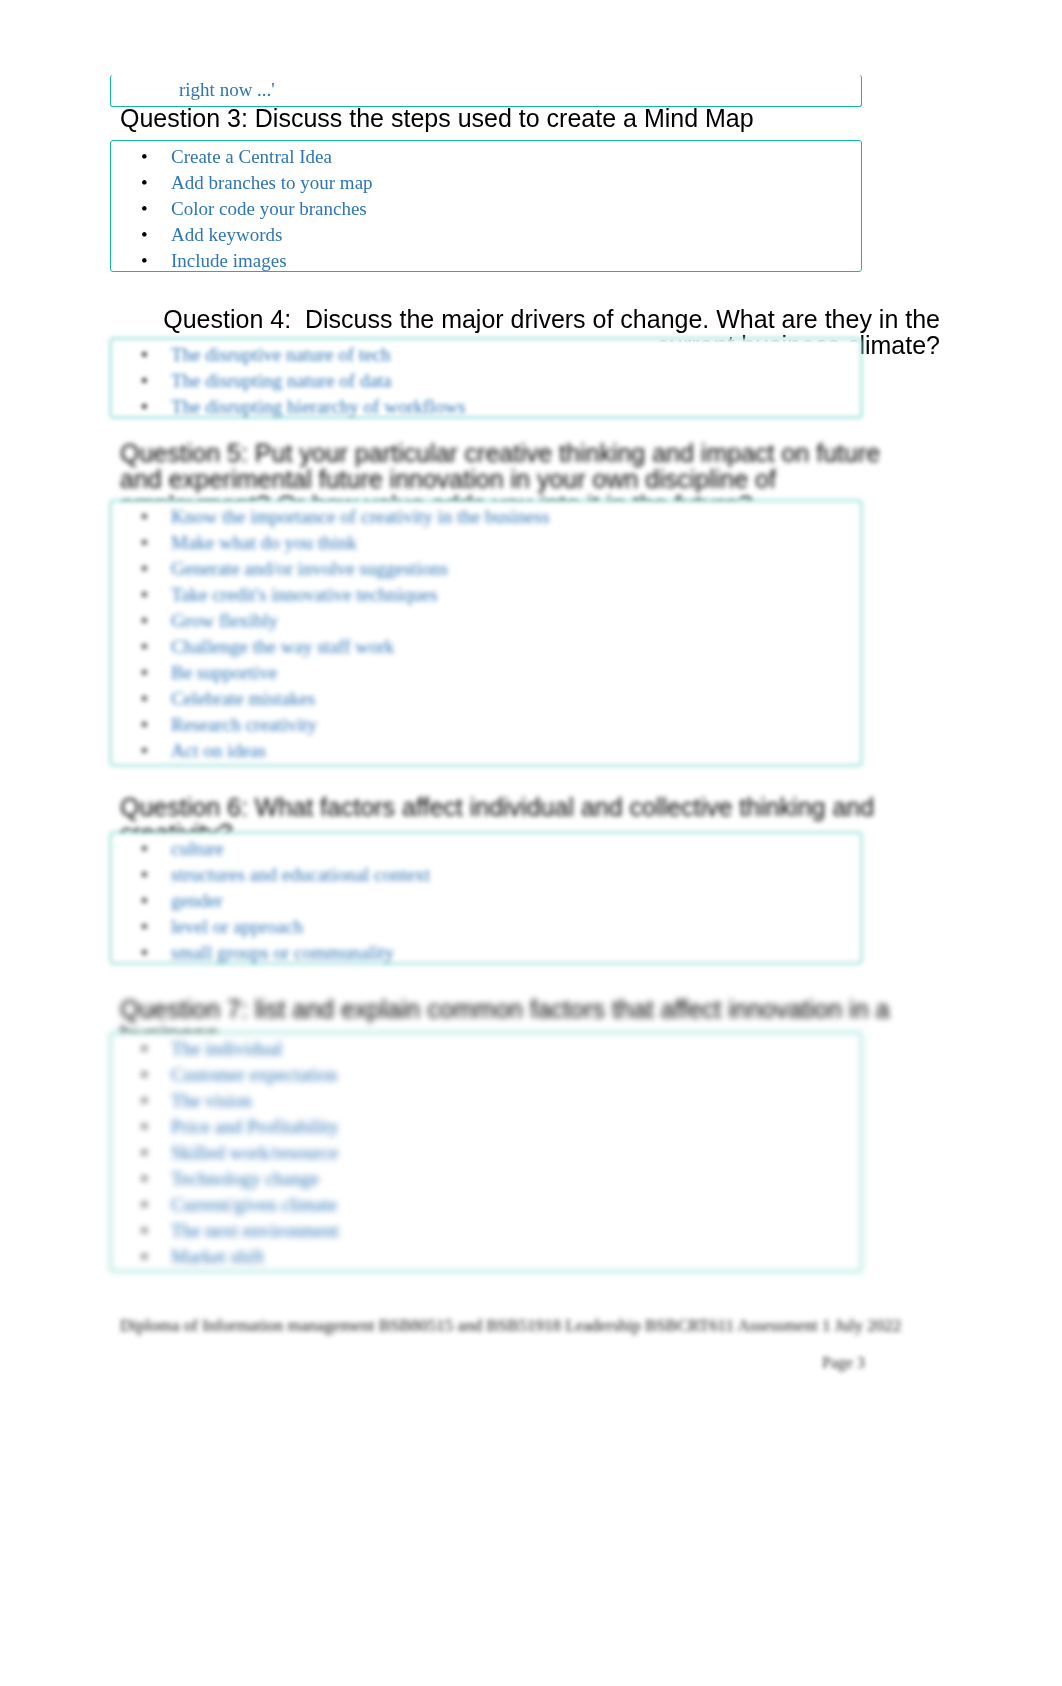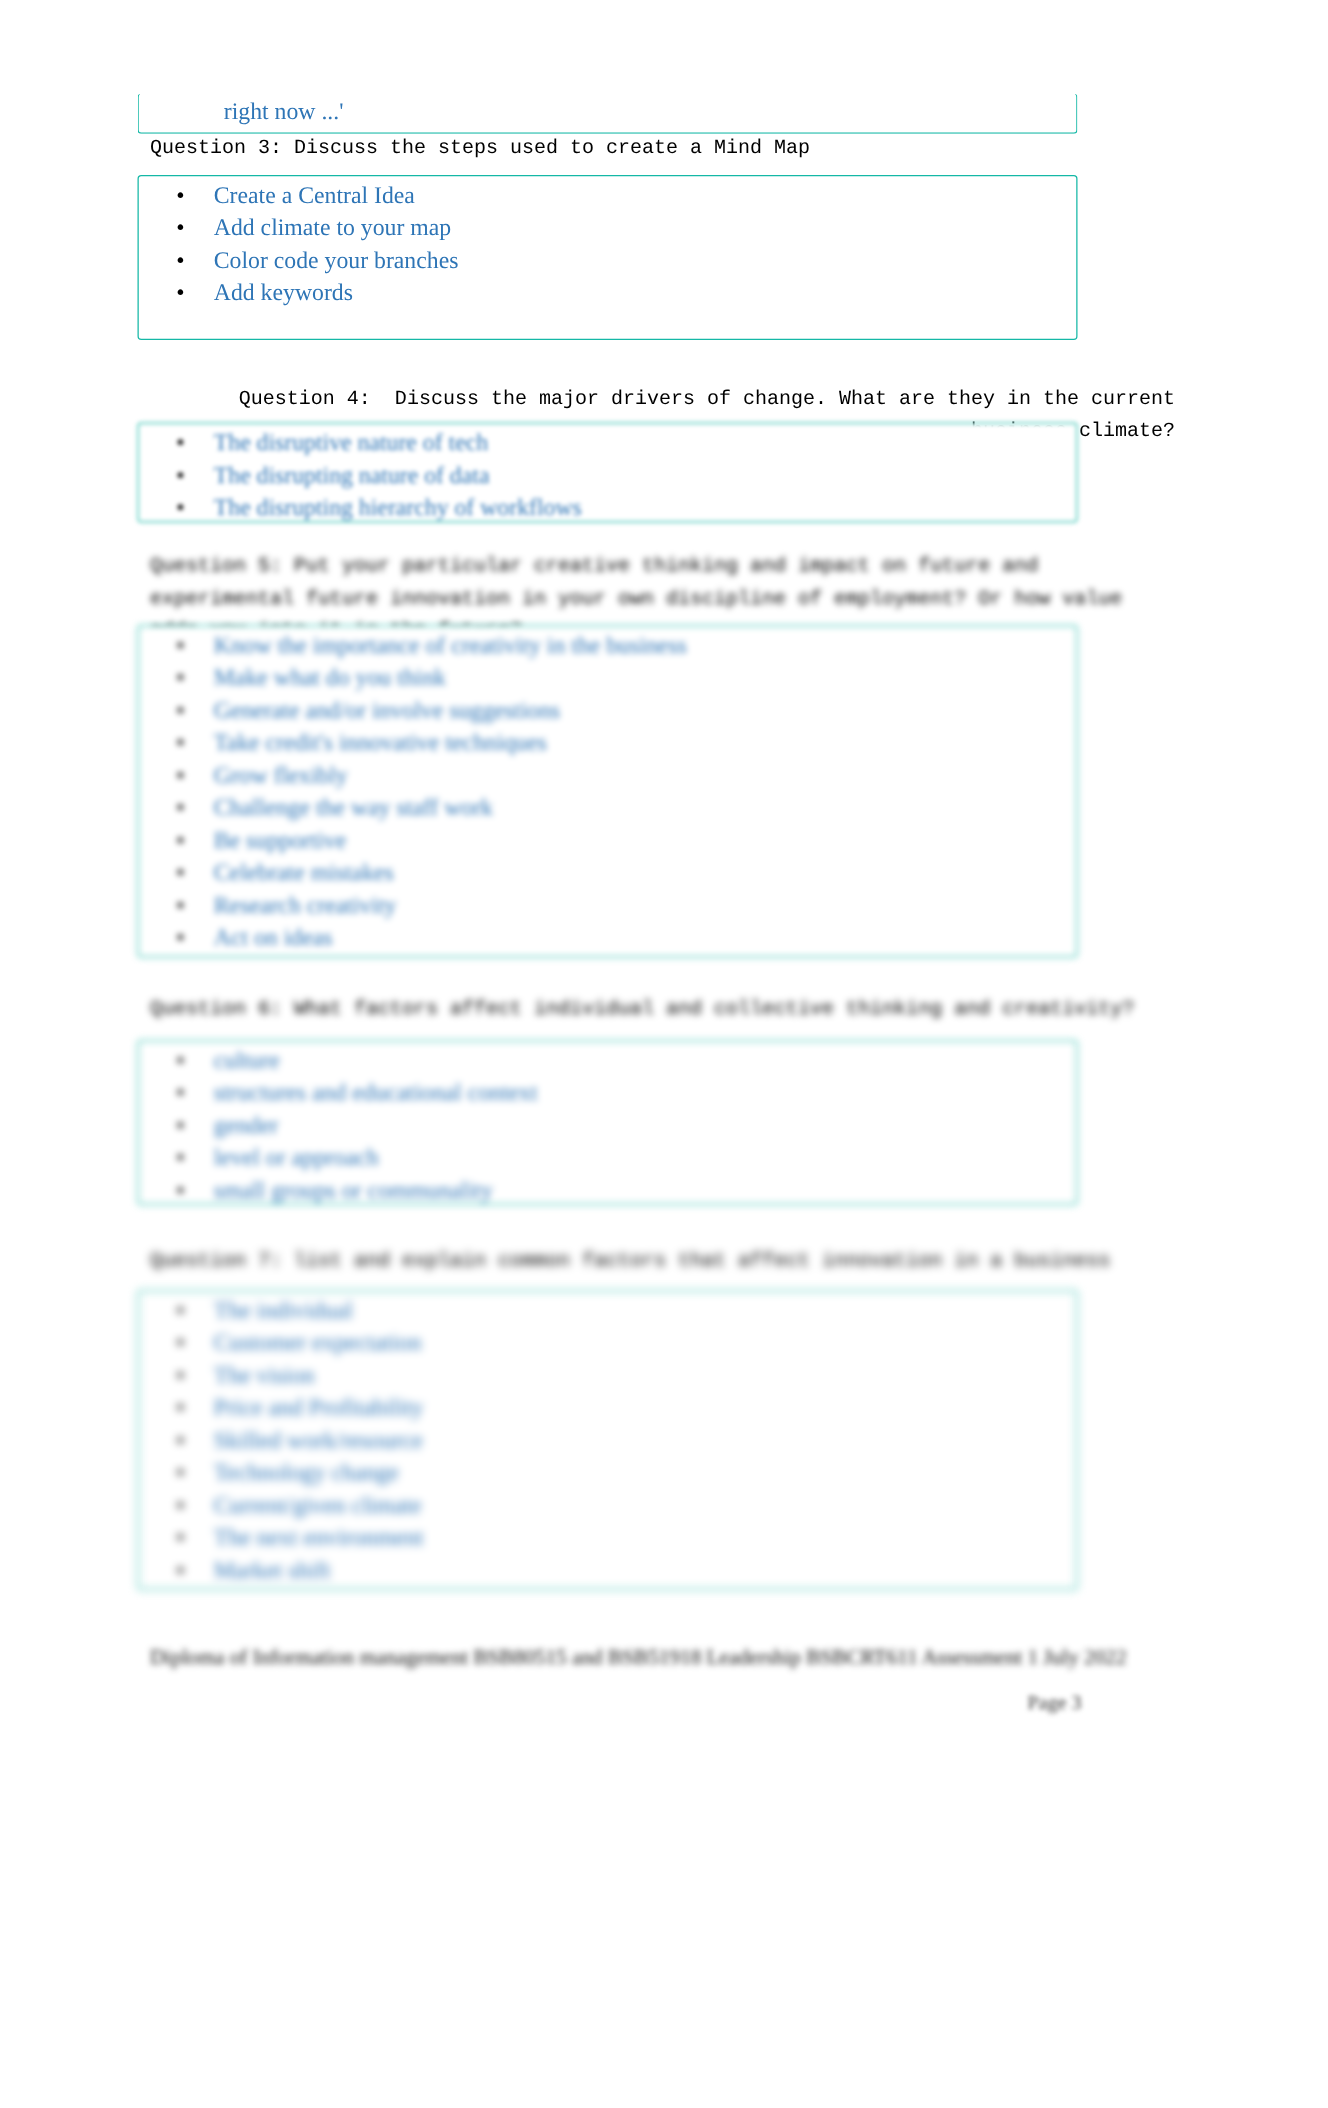--- a/index.html
+++ b/index.html
@@ -26,8 +26,8 @@
   
   .qtext {
     position: absolute;
-    font-family: Liberation Mono, monospace;
-    font-size: 16px;
+    font-family: Liberation Sans, sans-serif;
+    font-size: 25px;
     line-height: 26px;
     color: #000;
     white-space: pre-wrap;

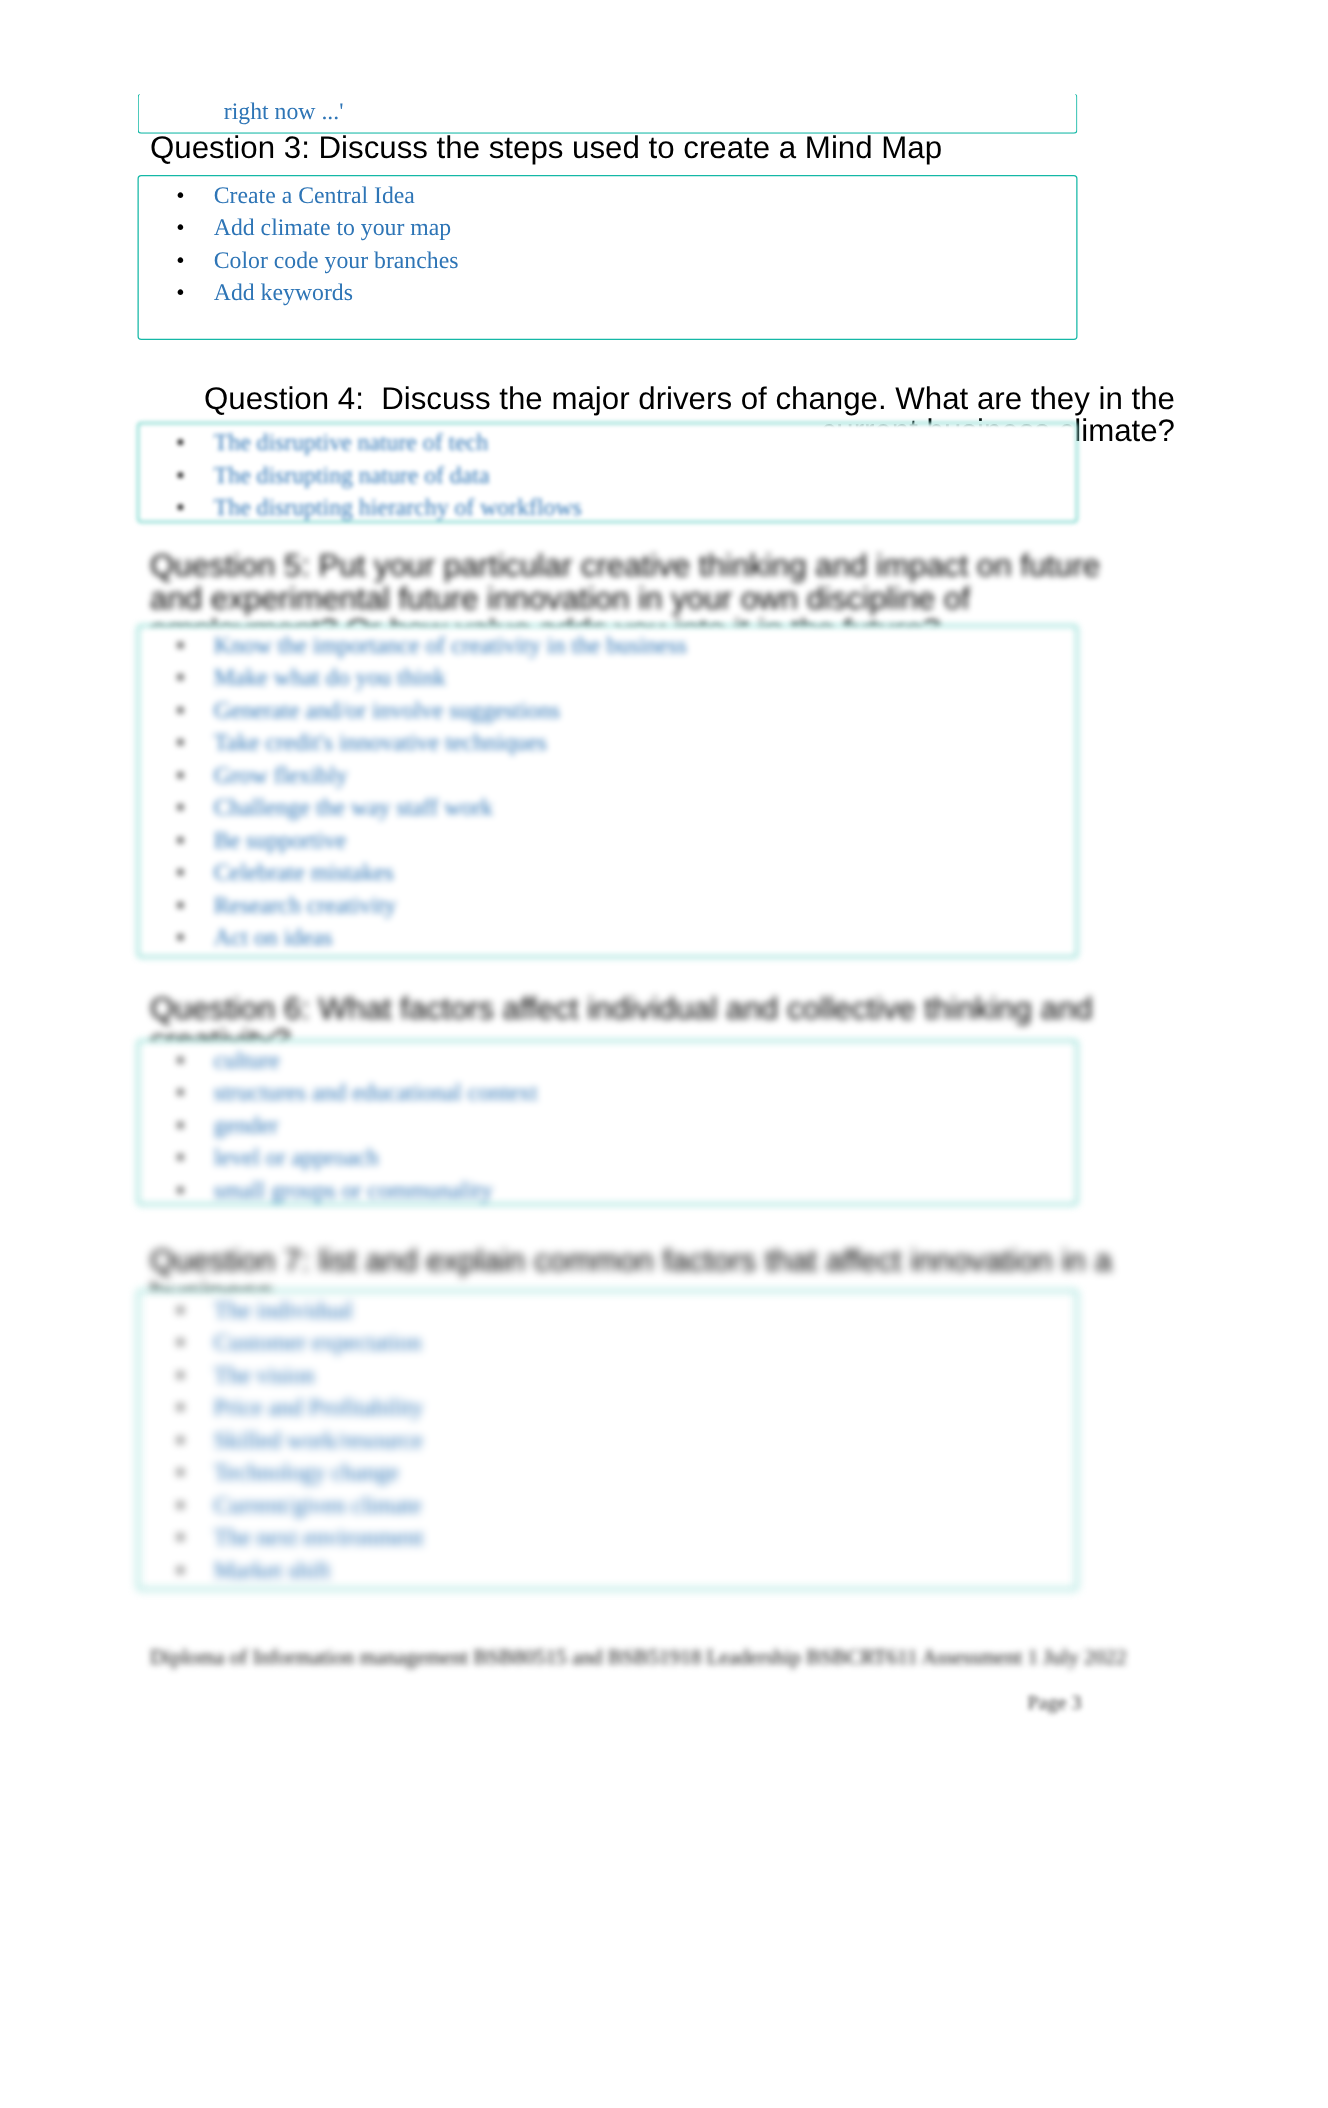--- a/index.html
+++ b/index.html
@@ -110,7 +110,7 @@
   <div class="answerbox" style="left:110px; top:140px; width:752px; height:132px;">
     <ul style="padding-top:3px;">
       <li>Create a Central Idea</li>
-      <li>Add climate to your map</li>
+      <li>Add branches to your map</li>
       <li>Color code your branches</li>
       <li>Add keywords</li>
     </ul>

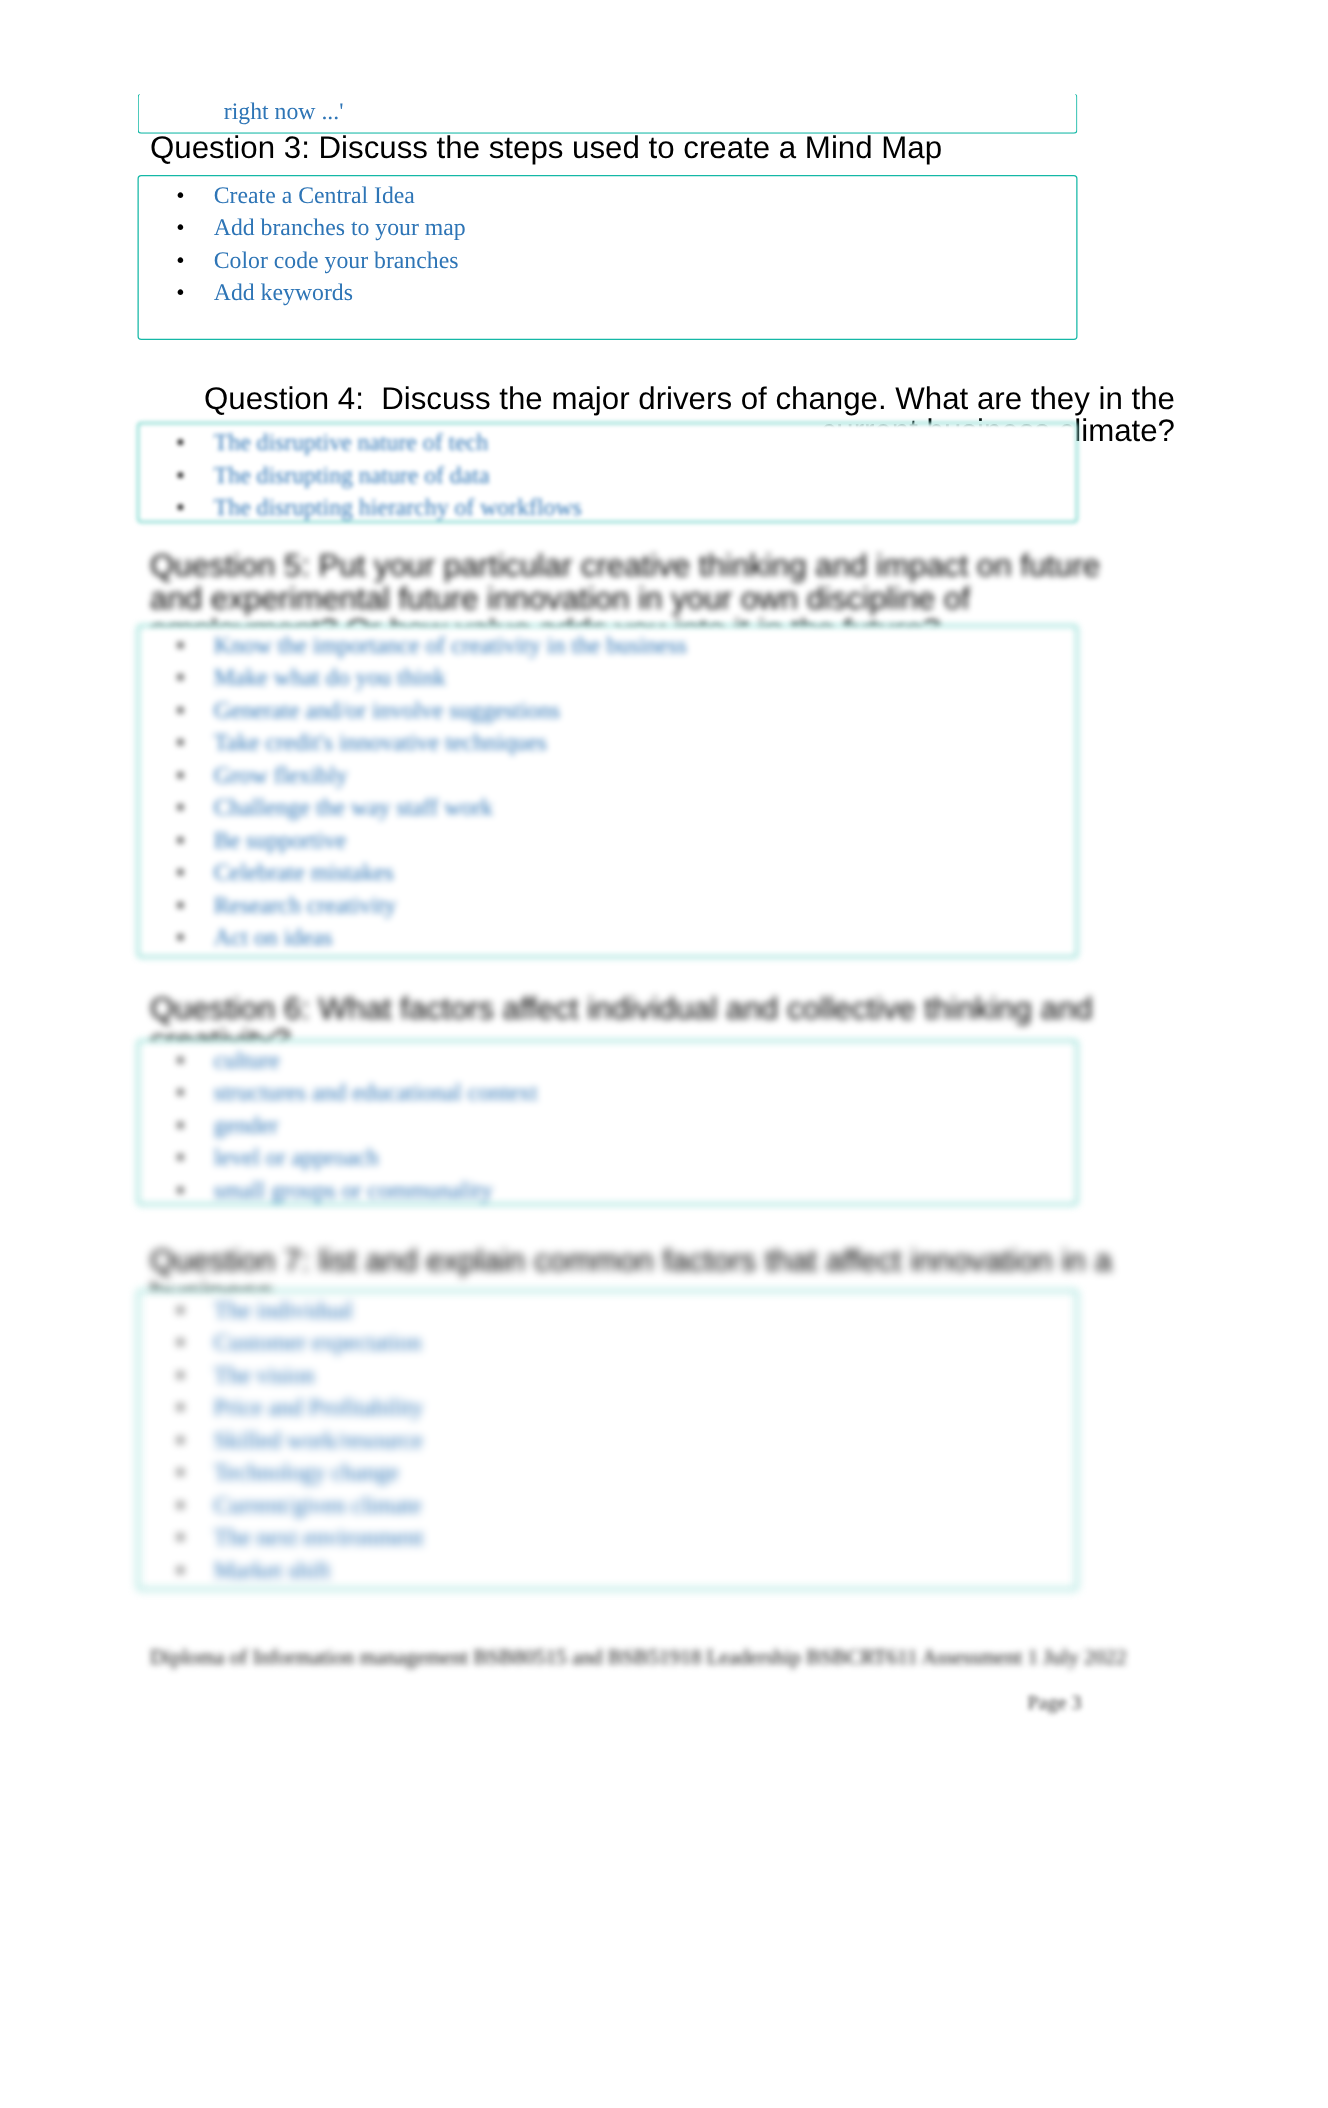--- a/index.html
+++ b/index.html
@@ -113,6 +113,7 @@
       <li>Add branches to your map</li>
       <li>Color code your branches</li>
       <li>Add keywords</li>
+      <li>Include images</li>
     </ul>
   </div>
 

